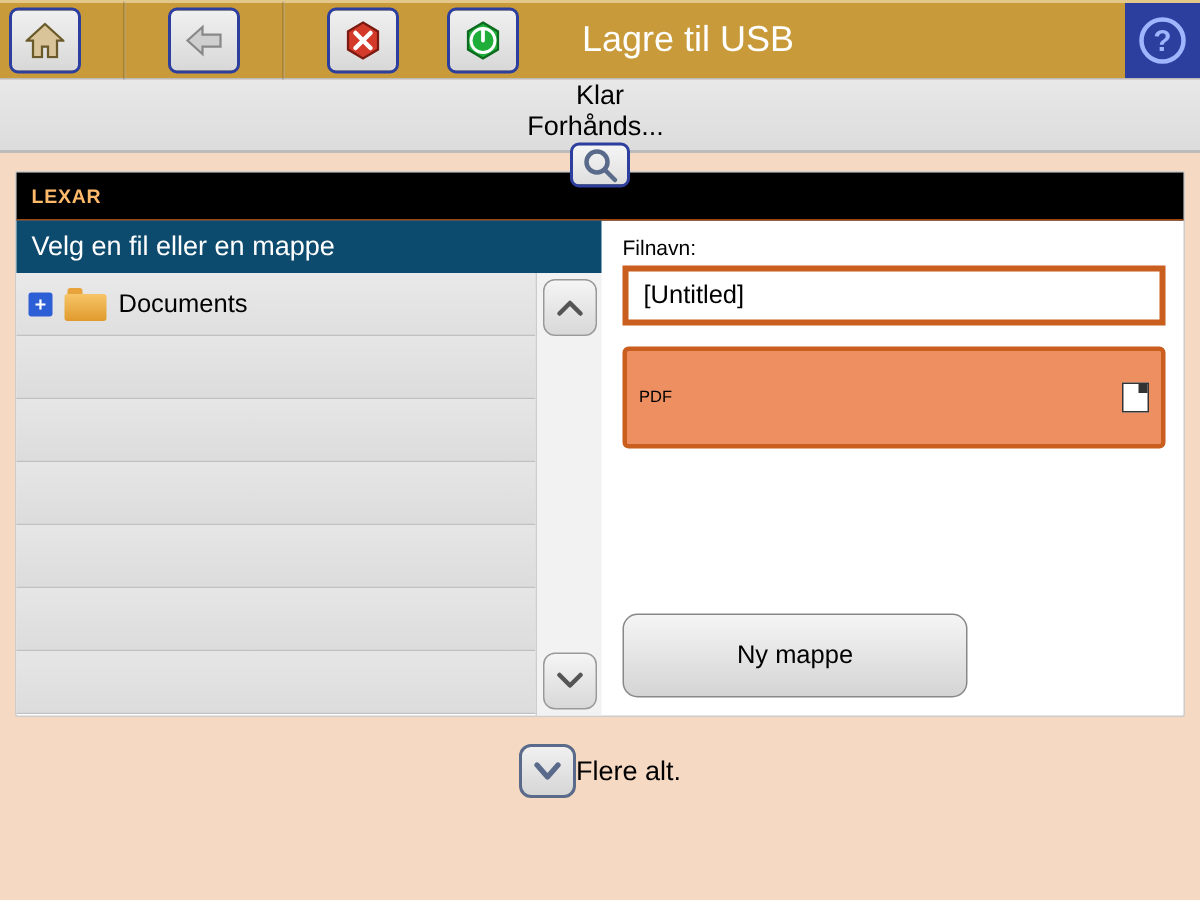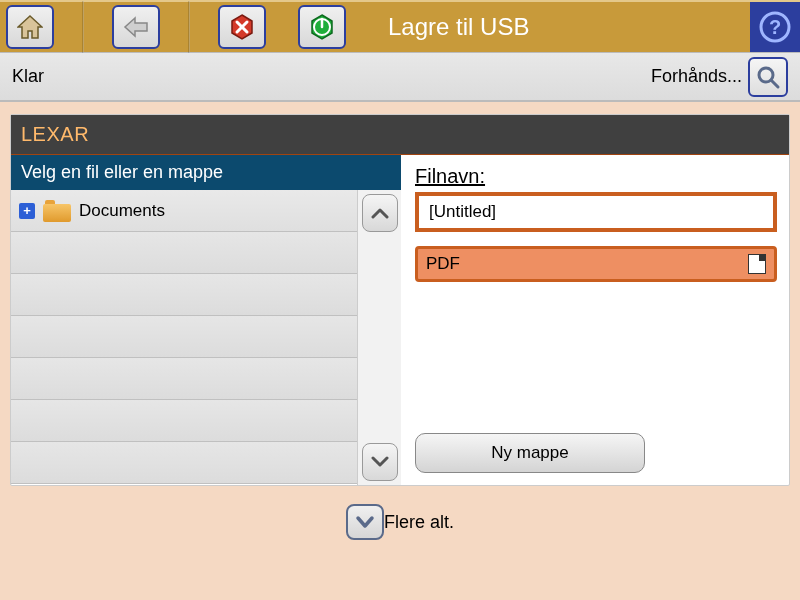--- a/index.html
+++ b/index.html
@@ -11,7 +11,7 @@
   .title-text { color: #fff; font-size: 24px; margin-left: 14px; }
   .help-btn { width: 50px; height: 50px; background: #2c3e9e; display: flex; align-items: center; justify-content: center; margin-left: auto; cursor: pointer; }
 
-  .statusbar { height: 50px; background: linear-gradient(#e8e8e8,#dcdcdc); border-top: 1px solid #bbb; border-bottom: 2px solid #bbb; display: flex; align-items: center; padding: 0 12px; font-size: 18px; }
+  .statusbar { height: 50px; background: linear-gradient(#e8e8e8,#dcdcdc); border-top: 1px solid #bbb; border-bottom: 2px solid #bbb; display: flex; align-items: center; padding: 0 12px; font-size: 18px; flex-direction: column; }
   .status-left { flex: 1; }
   .preview-label { margin-right: 6px; }
   .preview-btn { width: 40px; height: 40px; border: 2px solid #2c3e9e; border-radius: 6px; background: linear-gradient(#f5f5f5,#dedede); display: flex; align-items: center; justify-content: center; cursor: pointer; }

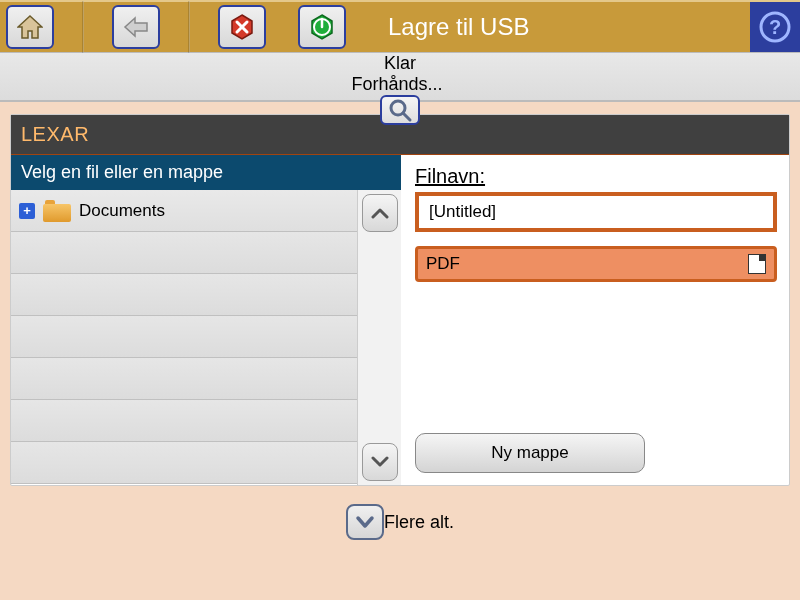--- a/index.html
+++ b/index.html
@@ -18,7 +18,7 @@
 
   .main { padding: 12px 10px 8px 10px; }
   .panel { background: #fff; border: 1px solid #ccc; border-radius: 2px; }
-  .panel-header { background: #404040; color: #ffb96b; font-size: 20px; padding: 8px 10px; font-weight: normal; letter-spacing: 0.5px; border-bottom: 1px solid #a04410; }
+  .panel-header { background: #000000; color: #ffb96b; font-size: 13px; padding: 8px 10px; font-weight: bold; letter-spacing: 0.5px; border-bottom: 1px solid #a04410; }
   .panel-body { display: flex; }
 
   .left-col { width: 390px; }

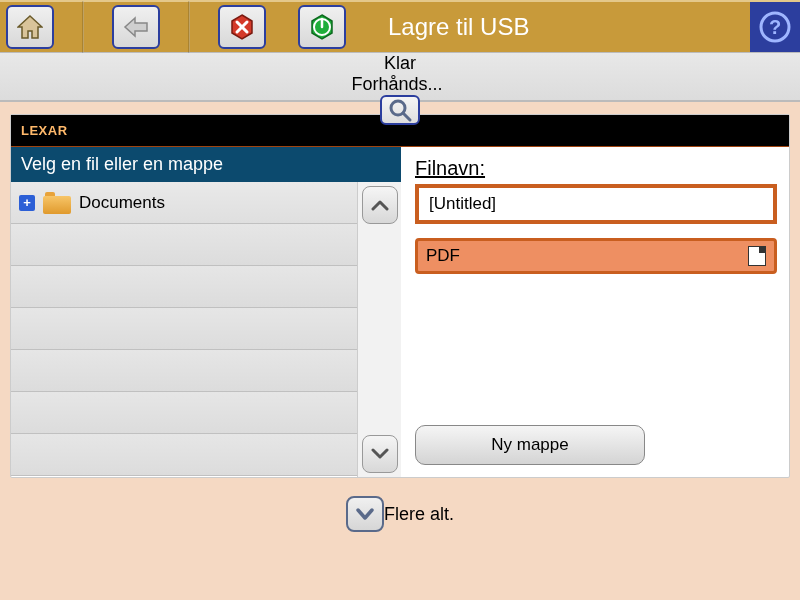--- a/index.html
+++ b/index.html
@@ -35,7 +35,7 @@
   .scroll-btn { width: 36px; height: 38px; border: 1px solid #999; border-radius: 8px; background: linear-gradient(#f5f5f5,#d8d8d8); display: flex; align-items: center; justify-content: center; cursor: pointer; }
 
   .right-col { flex: 1; padding: 10px 12px 12px 14px; display: flex; flex-direction: column; }
-  .field-label { font-size: 20px; margin-bottom: 4px; text-decoration: underline; }
+  .field-label { font-size: 14px; margin-bottom: 4px; }
   .filename-box { border: 4px solid #c95e1f; border-radius: 0; padding: 6px 10px; font-size: 17px; background: #fff; margin-bottom: 14px; }
   .filetype-box { border: 3px solid #c95e1f; border-radius: 4px; background: #ee8f62; padding: 5px 8px; display: flex; align-items: center; font-size: 17px; cursor: pointer; }
   .filetype-box .doc-ico { margin-left: auto; width: 18px; height: 20px; background: #fff; border: 1px solid #333; position: relative; }

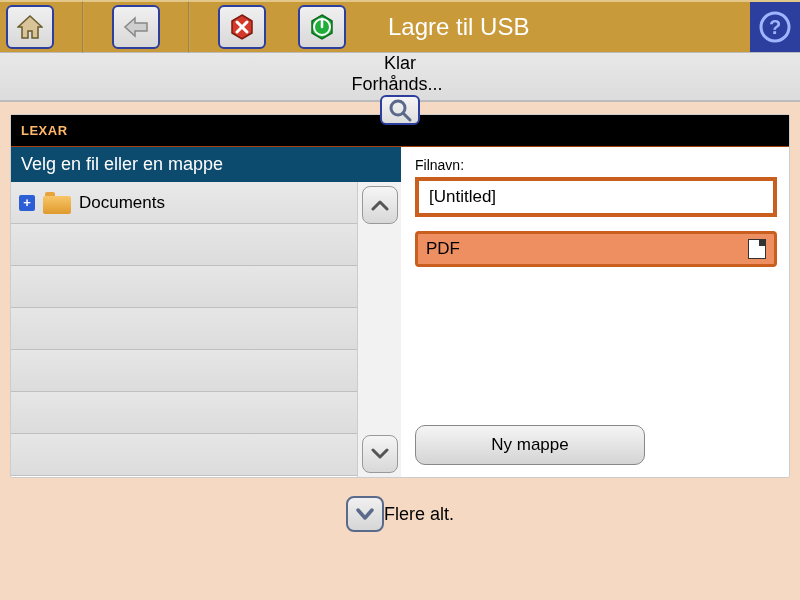--- a/index.html
+++ b/index.html
@@ -37,7 +37,7 @@
   .right-col { flex: 1; padding: 10px 12px 12px 14px; display: flex; flex-direction: column; }
   .field-label { font-size: 14px; margin-bottom: 4px; }
   .filename-box { border: 4px solid #c95e1f; border-radius: 0; padding: 6px 10px; font-size: 17px; background: #fff; margin-bottom: 14px; }
-  .filetype-box { border: 3px solid #c95e1f; border-radius: 4px; background: #ee8f62; padding: 5px 8px; display: flex; align-items: center; font-size: 17px; cursor: pointer; }
+  .filetype-box { border: 3px solid #c95e1f; border-radius: 4px; background: #ee8f62; padding: 21px 8px; display: flex; align-items: center; font-size: 11px; cursor: pointer; }
   .filetype-box .doc-ico { margin-left: auto; width: 18px; height: 20px; background: #fff; border: 1px solid #333; position: relative; }
   .filetype-box .doc-ico::after { content: ""; position: absolute; top: 0; right: 0; width: 6px; height: 6px; background: #333; }
   .spacer { flex: 1; }

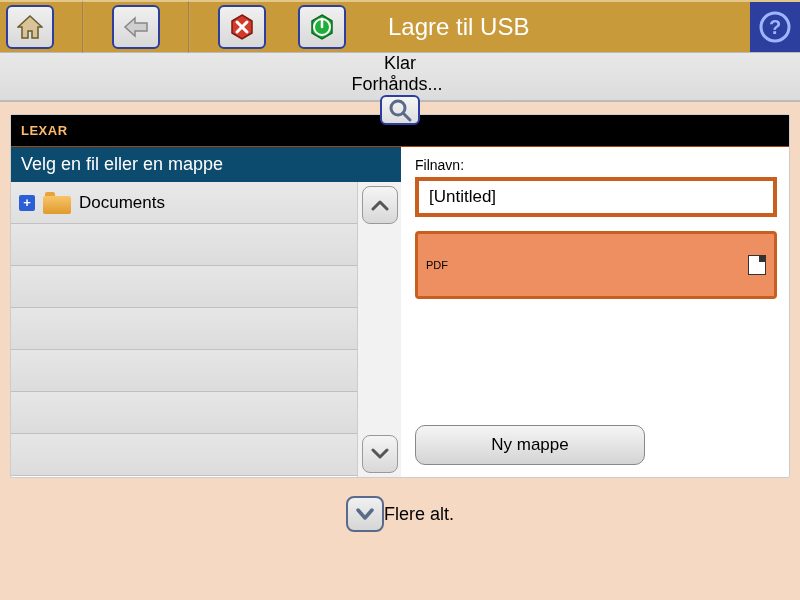--- a/index.html
+++ b/index.html
@@ -41,7 +41,7 @@
   .filetype-box .doc-ico { margin-left: auto; width: 18px; height: 20px; background: #fff; border: 1px solid #333; position: relative; }
   .filetype-box .doc-ico::after { content: ""; position: absolute; top: 0; right: 0; width: 6px; height: 6px; background: #333; }
   .spacer { flex: 1; }
-  .new-folder-btn { width: 230px; height: 40px; border: 1px solid #888; border-radius: 10px; background: linear-gradient(#f5f5f5,#d4d4d4); font-size: 17px; display: flex; align-items: center; justify-content: center; cursor: pointer; }
+  .new-folder-btn { width: 230px; height: 56px; border: 1px solid #888; border-radius: 10px; background: linear-gradient(#f5f5f5,#d4d4d4); font-size: 17px; display: flex; align-items: center; justify-content: center; cursor: pointer; }
 
   .more-bar { height: 56px; display: flex; align-items: center; justify-content: center; gap: 0; }
   .more-btn { width: 38px; height: 36px; border: 2px solid #5a6a8a; border-radius: 8px; background: linear-gradient(#f0f0f0,#d6d6d6); display: flex; align-items: center; justify-content: center; cursor: pointer; }

